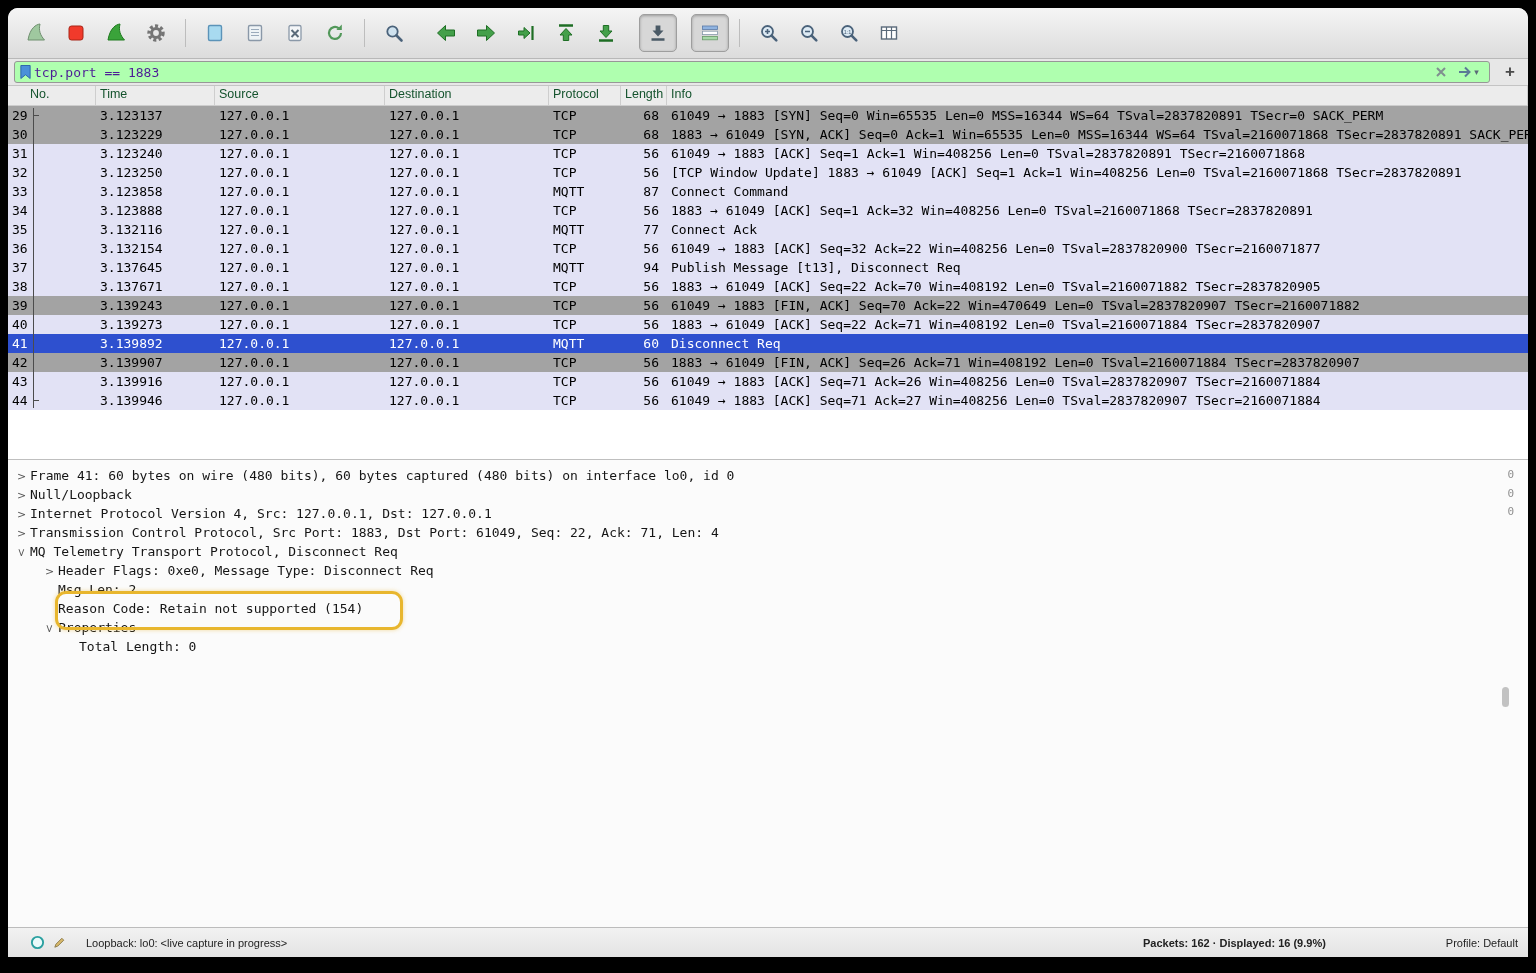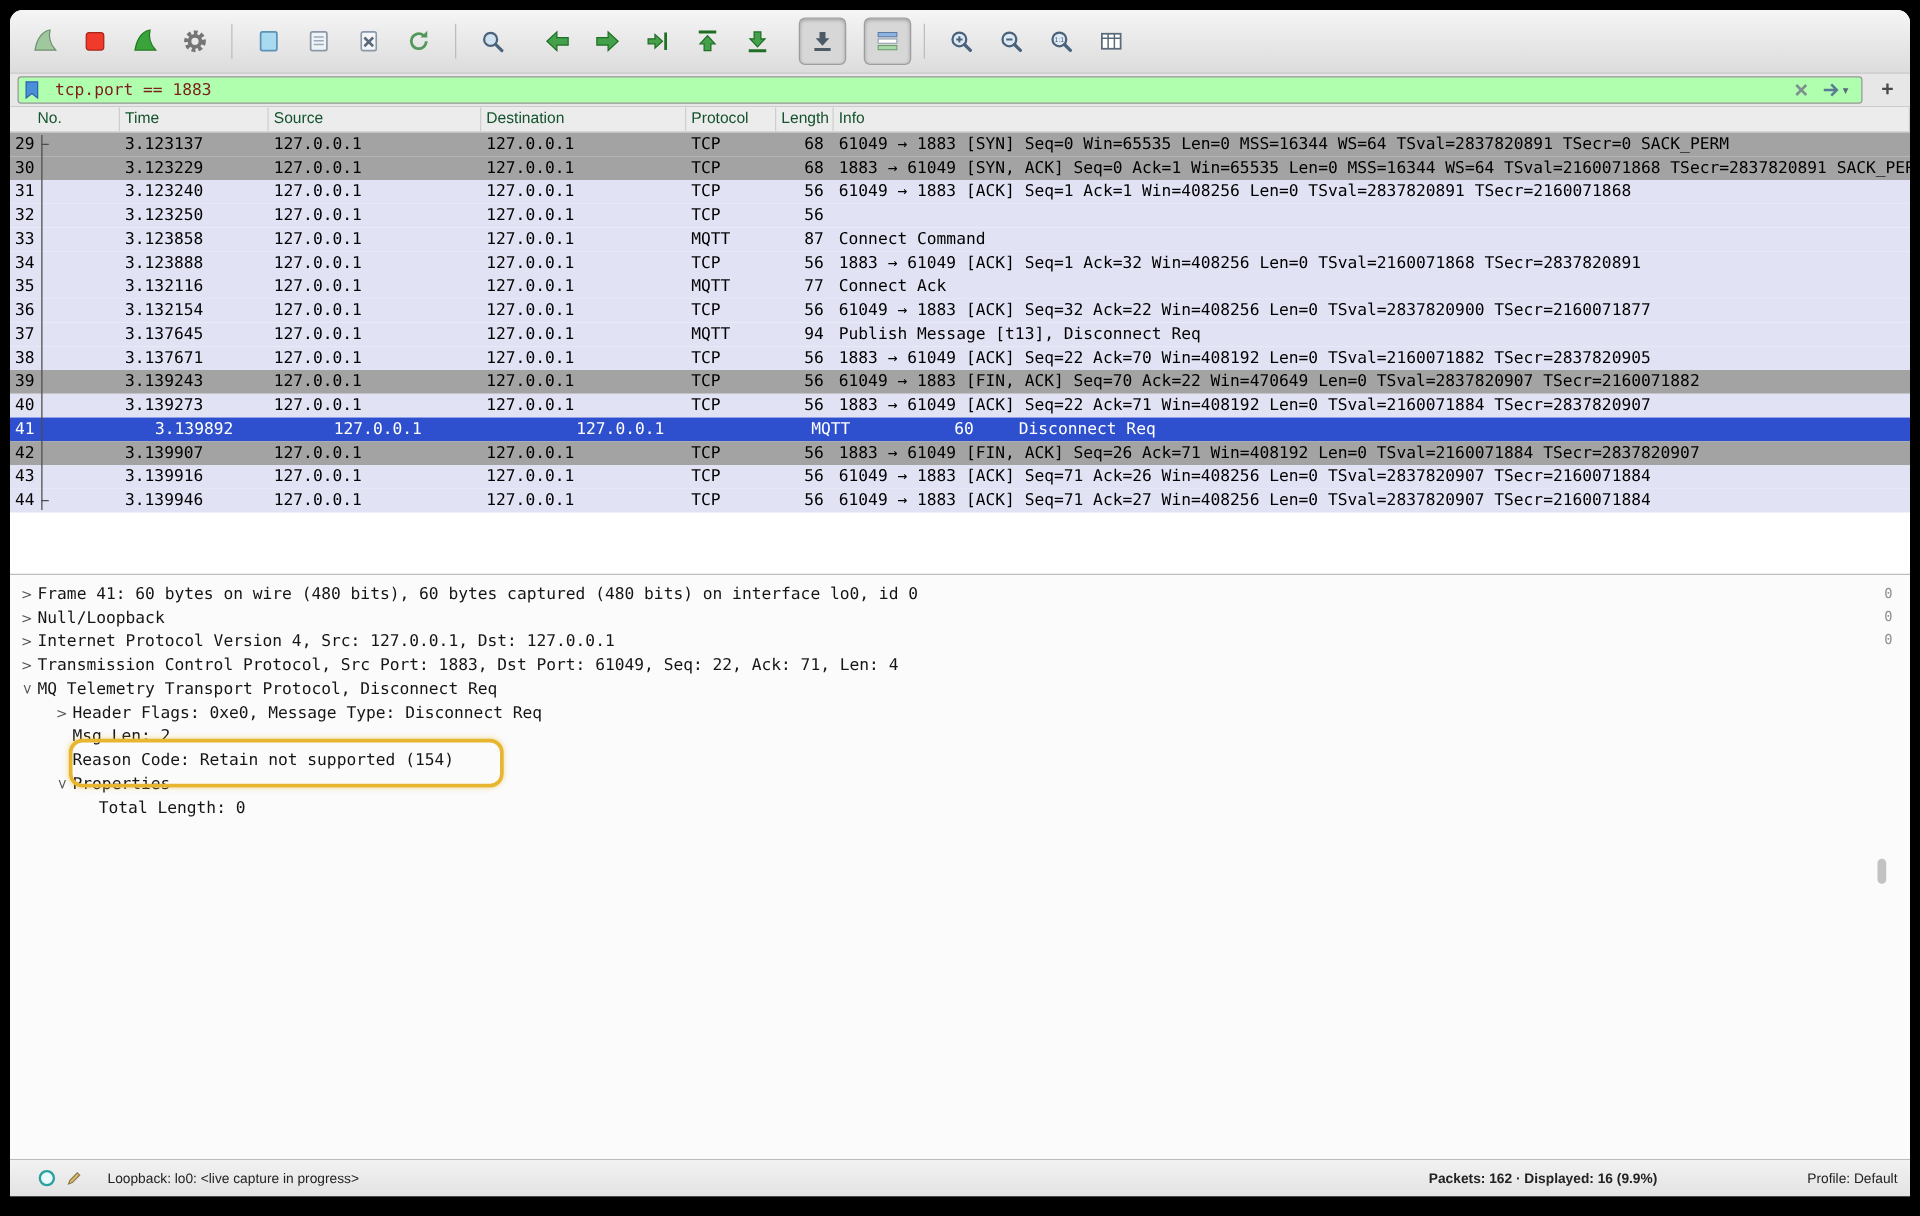--- a/index.html
+++ b/index.html
@@ -22,8 +22,8 @@
              display:flex;align-items:center;padding:0 6px;}
   .filter-field{flex:1;height:20px;background:#afffaf;border:1px solid #979797;border-radius:3px;
                 display:flex;align-items:center;padding:0 4px;}
-  .filter-text{flex:1;font-family:"DejaVu Sans Mono",monospace;font-size:13px;color:#7f1d1d;
-               margin-left:12px;white-space:nowrap;overflow:hidden;}
+  .filter-text{flex:1;font-family:"DejaVu Sans Mono",monospace;font-size:13px;color:#4c1d95;
+               margin-left:2px;white-space:nowrap;overflow:hidden;}
   .filter-btn{width:20px;height:18px;display:flex;align-items:center;justify-content:center;
               background:transparent;border:none;padding:0;flex:none;}
   .filter-apply{width:34px;}

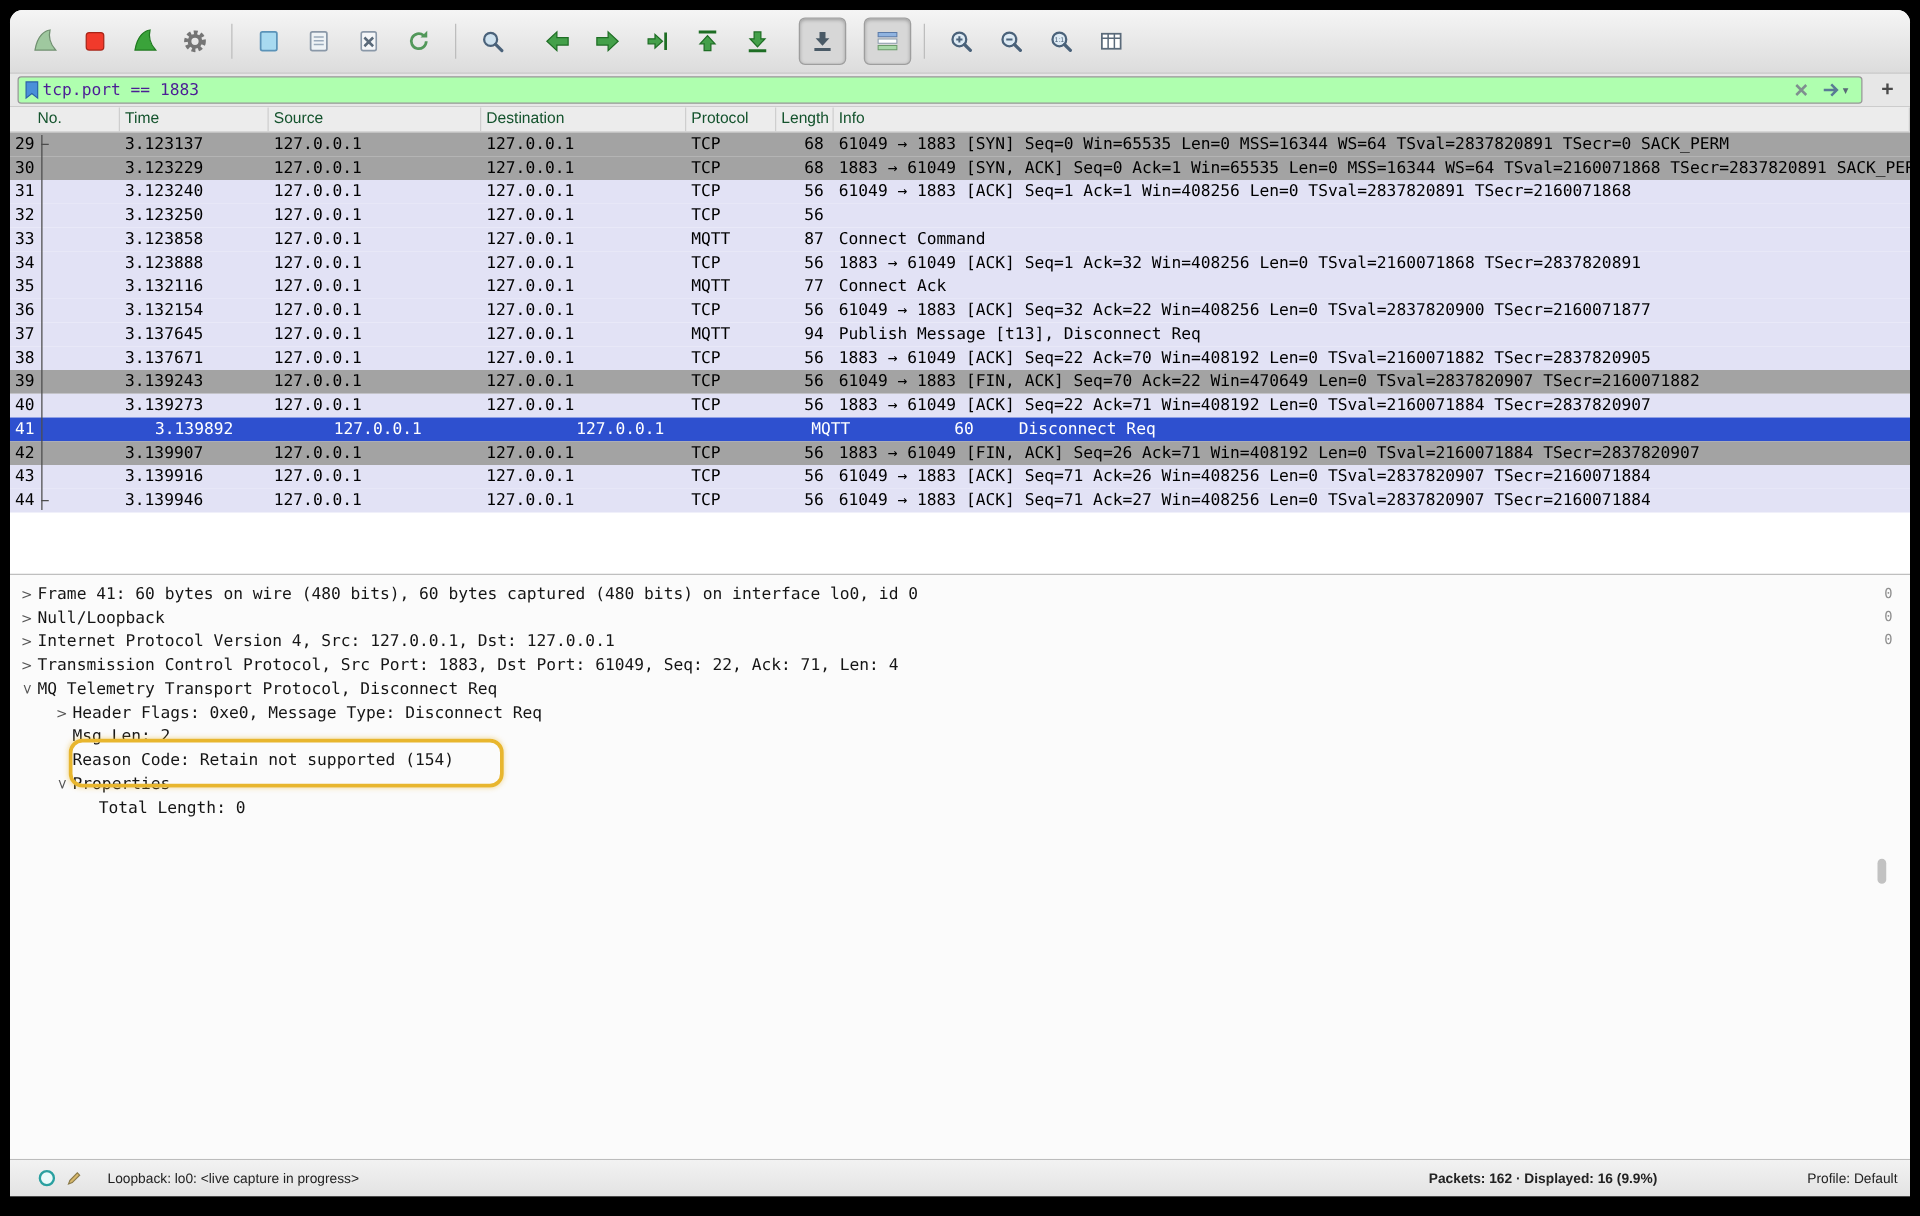--- a/index.html
+++ b/index.html
@@ -286,6 +286,7 @@
           <div class="c c-destination">127.0.0.1</div>
           <div class="c c-protocol">TCP</div>
           <div class="c c-length">56</div>
+          <div class="c c-info">[TCP Window Update] 1883 → 61049 [ACK] Seq=1 Ack=1 Win=408256 Len=0 TSval=2160071868 TSecr=2837820891</div>
         </div>
         <div class="prow grid7 lavender">
           <div class="c c-no">33</div>

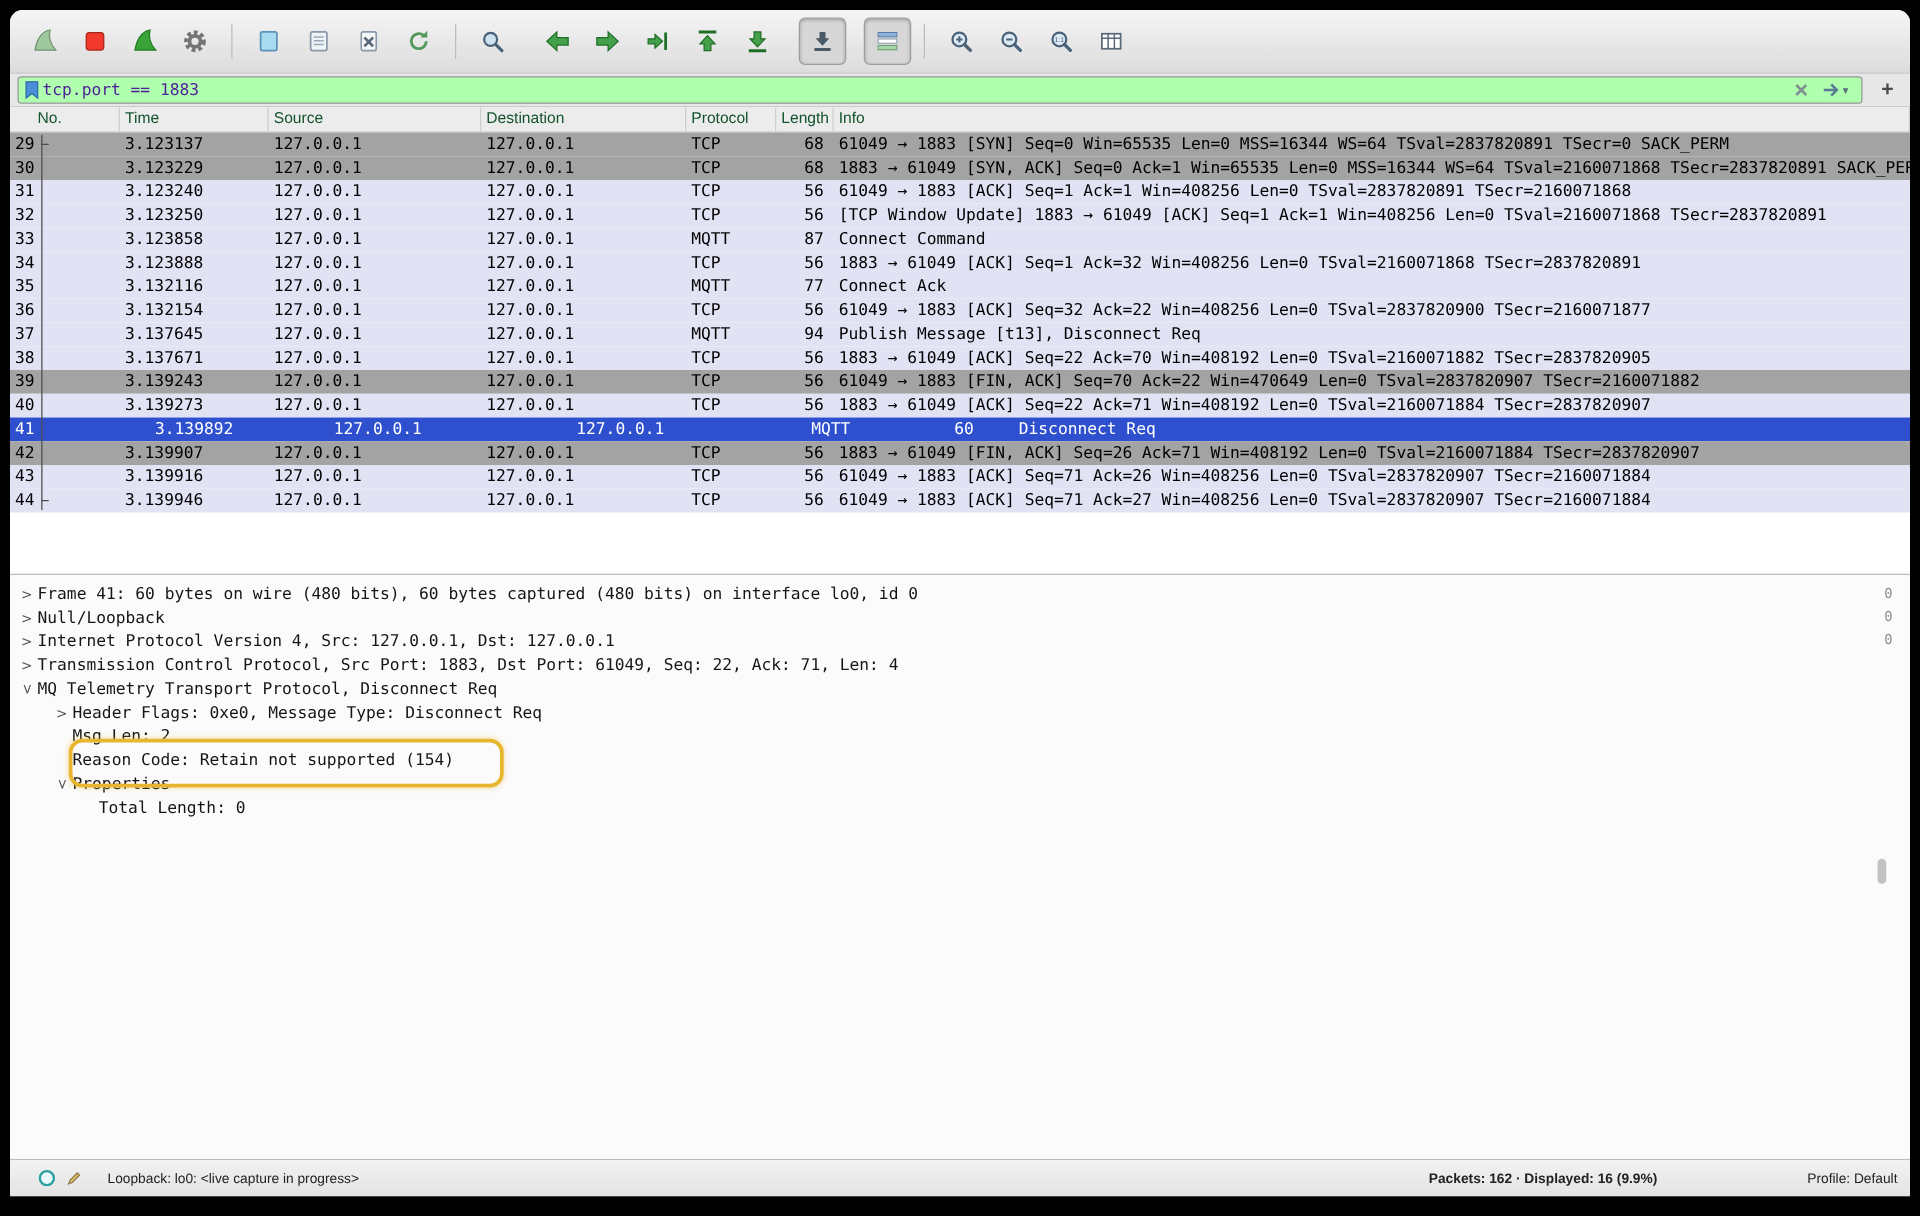--- a/index.html
+++ b/index.html
@@ -42,7 +42,7 @@
   .prow{height:19px;line-height:19px;}
   .prow.gray{background:#a3a3a3;}
   .prow.lavender{background:#e2e2f5;}
-  .prow.selected{background:#2e50cf;color:#fff;gap:24px;}
+  .prow.selected{background:#2e50cf;color:#fff;}
   .c{padding:0 4px;white-space:nowrap;overflow:hidden;}
   .c-no{text-align:left;padding-right:30px;}
   .c-length{text-align:right;padding-right:8px;}

